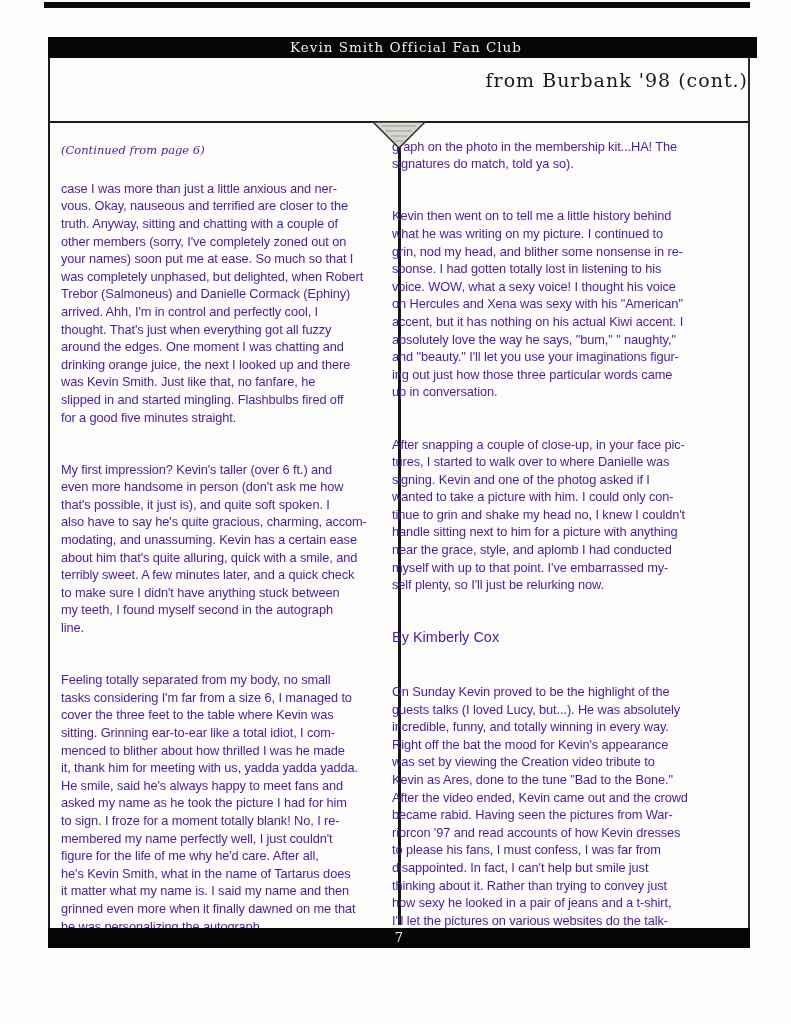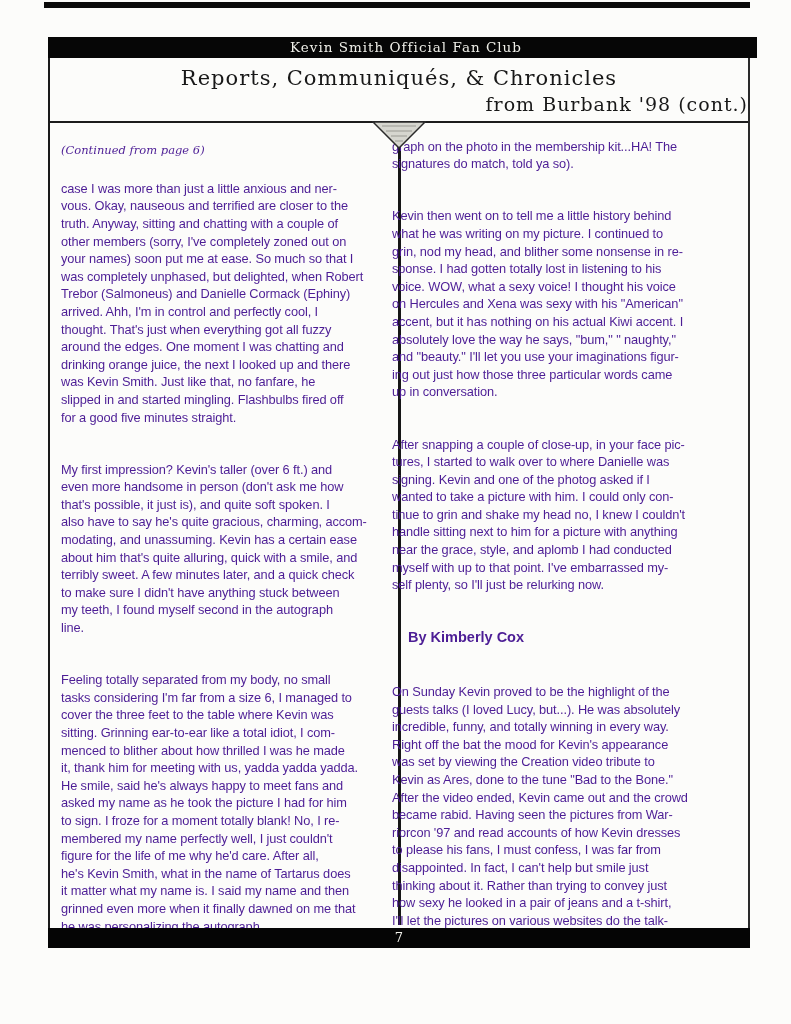--- a/index.html
+++ b/index.html
@@ -73,7 +73,6 @@
   <div class="content-box">
 
     <div class="title-block">
-      <div class="title-line1">Reports, Communiqués, &amp; Chronicles</div>
       <div class="title-line2">from Burbank '98 (cont.)</div>
     </div>
 

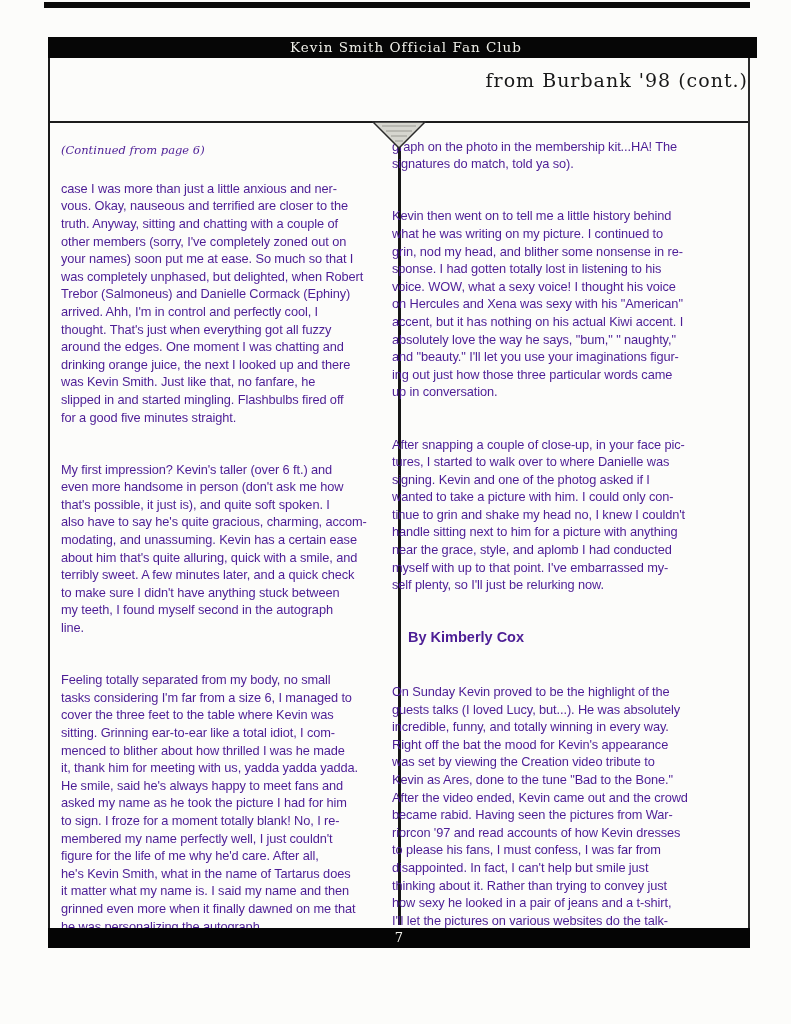--- a/index.html
+++ b/index.html
@@ -50,8 +50,8 @@
     letter-spacing:0; margin:2px 0 0 0; white-space:normal;
   }
   .section-byline {
-    font-weight:bold; font-size:14.5px; line-height:19px;
-    letter-spacing:0; margin:0 0 18px 16px; white-space:normal;
+    font-weight:normal; font-size:14.5px; line-height:19px;
+    letter-spacing:0; margin:0 0 18px 0; white-space:normal;
   }
   .footer-bar {
     position:absolute; left:48px; top:928px; width:702px; height:20px;

